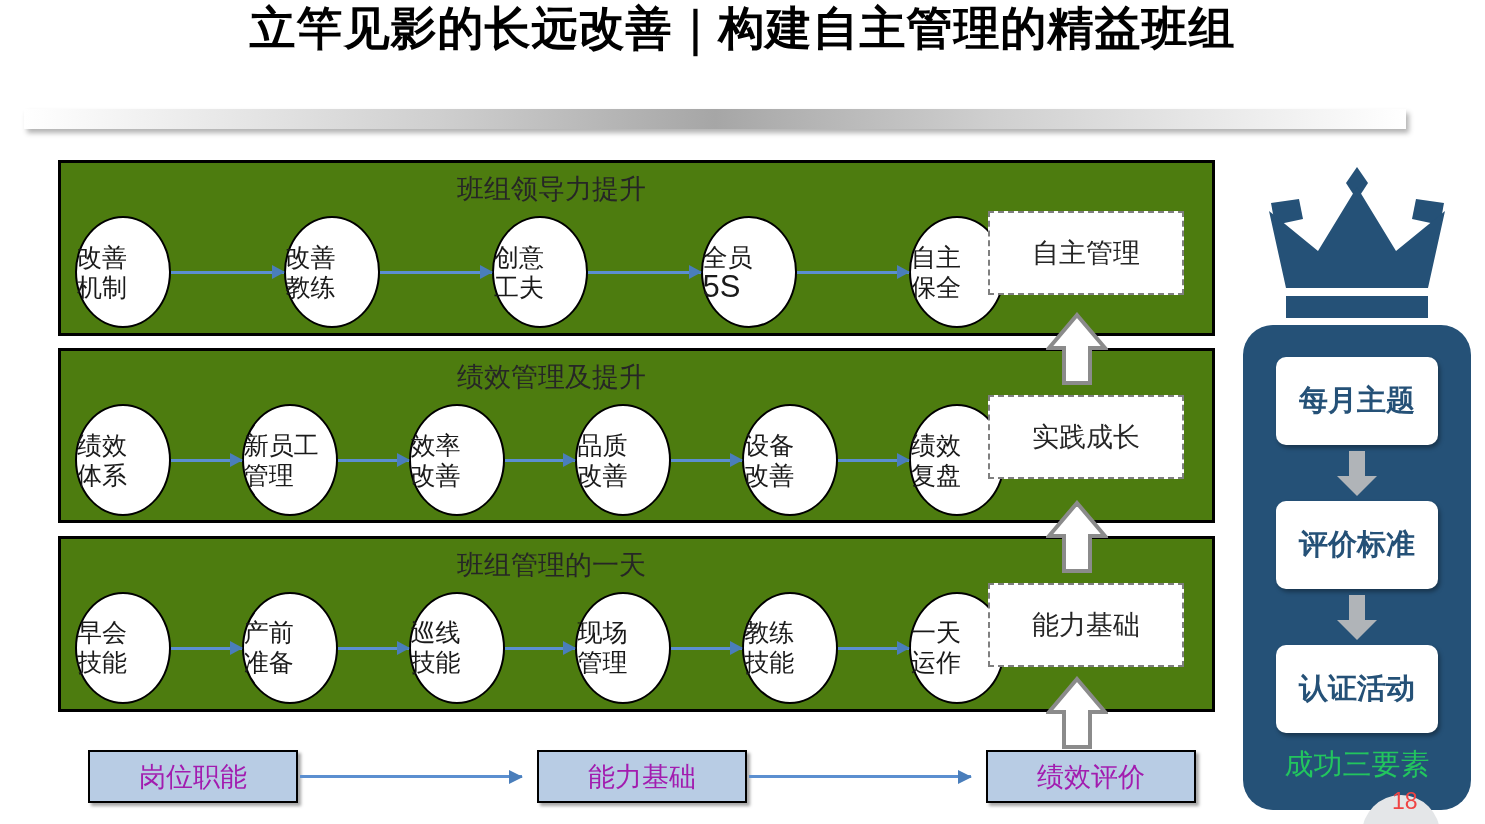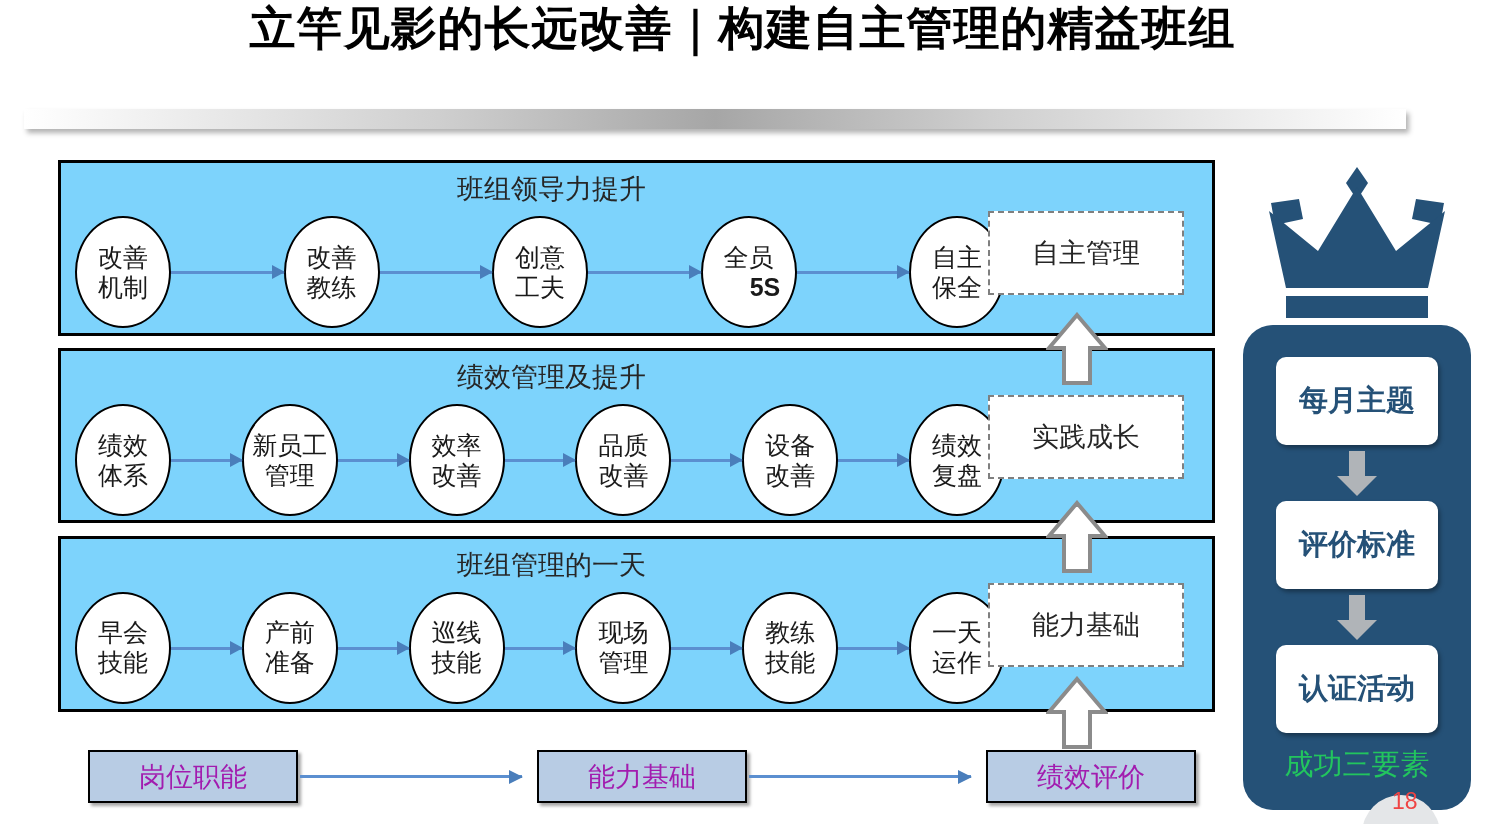--- a/index.html
+++ b/index.html
@@ -32,7 +32,7 @@
   .band{
     position:absolute;left:58px;width:1157px;
     border:3px solid #000000;
-    background:#7dd3fc;
+    background:#4d7c0f;
     box-sizing:border-box;
   }
   .band-1{top:160px;height:176px;}

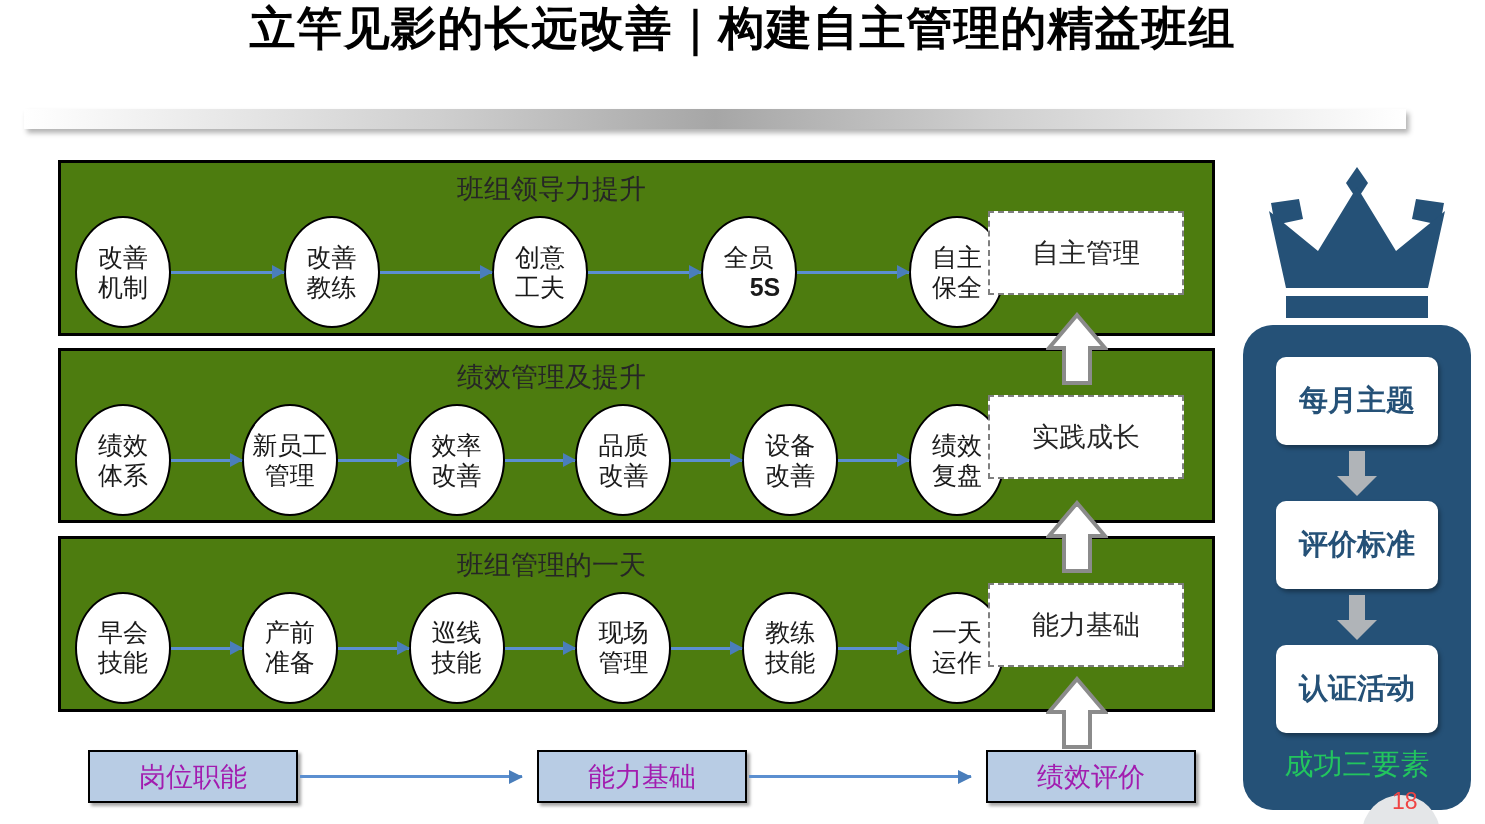--- a/index.html
+++ b/index.html
@@ -58,7 +58,7 @@
     border:2.5px solid #000000;
     border-radius:50%;
     display:flex;flex-direction:column;
-    align-items:center;justify-content:center;
+    justify-content:center;
     box-sizing:border-box;
     flex:0 0 auto;
     background:#fff;

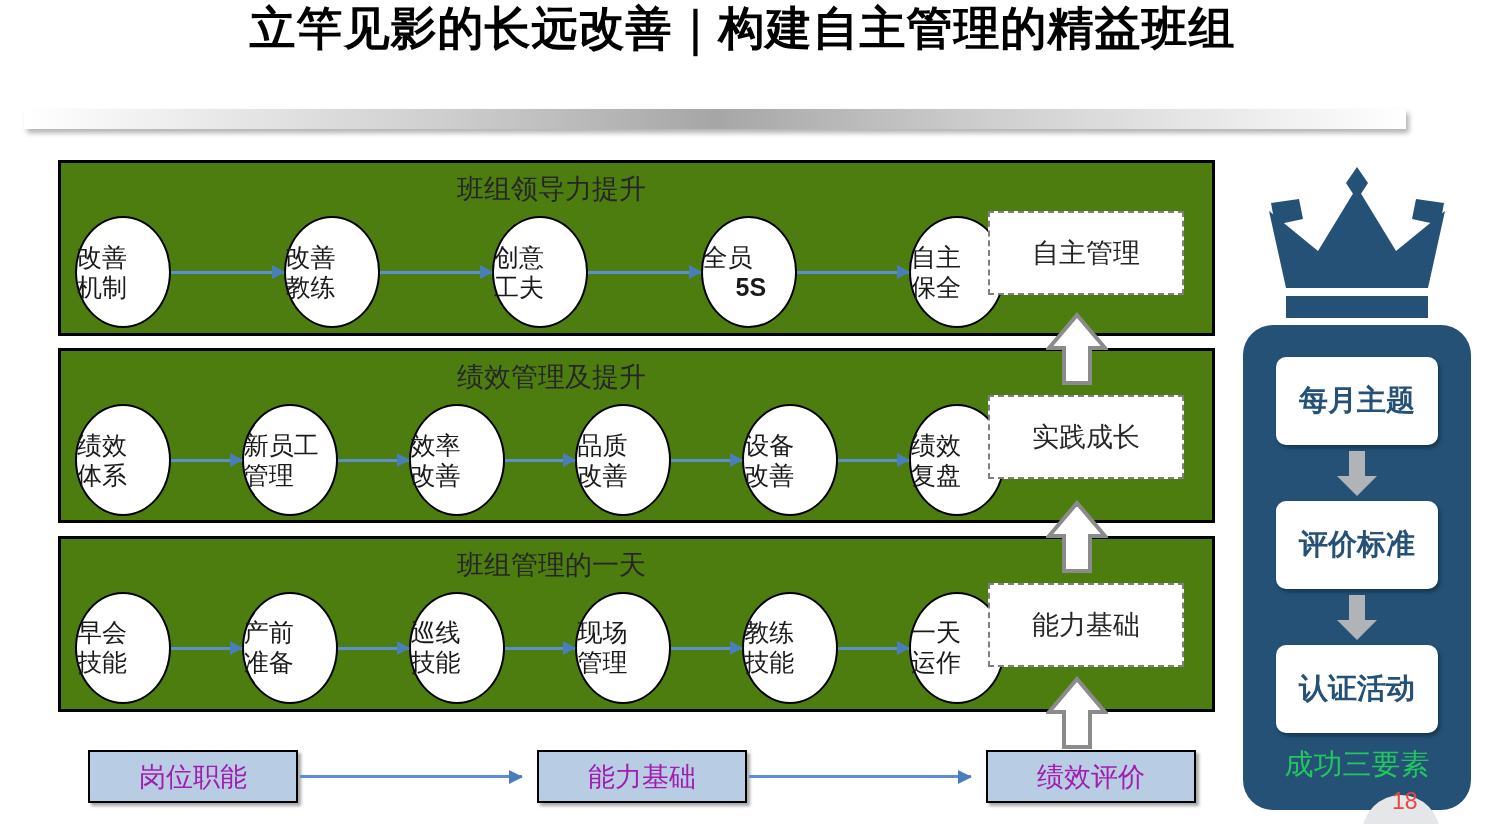--- a/index.html
+++ b/index.html
@@ -68,7 +68,7 @@
     font-size:25px;line-height:30px;color:#1a1a1a;
     white-space:nowrap;
   }
-  .node span.bold{font-weight:bold;font-size:25px;margin-left:33px;}
+  .node span.bold{font-weight:normal;font-size:31px;}
   .arrow{
     flex:1 1 auto;
     height:3px;

